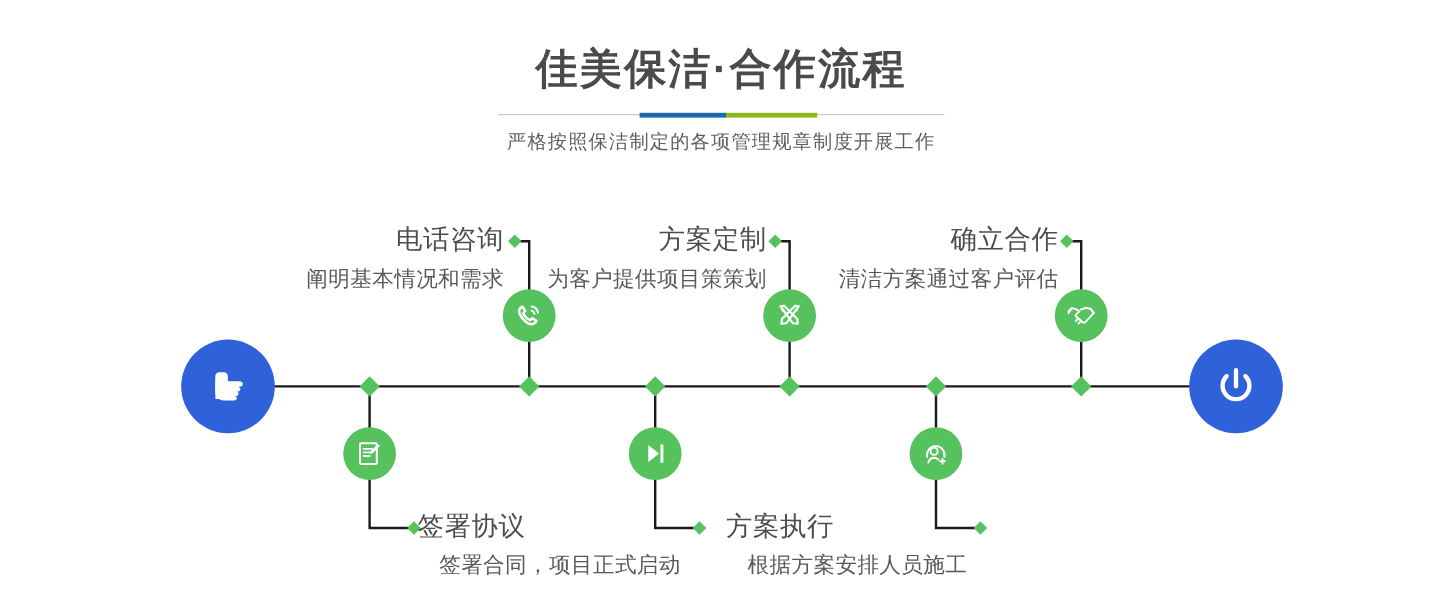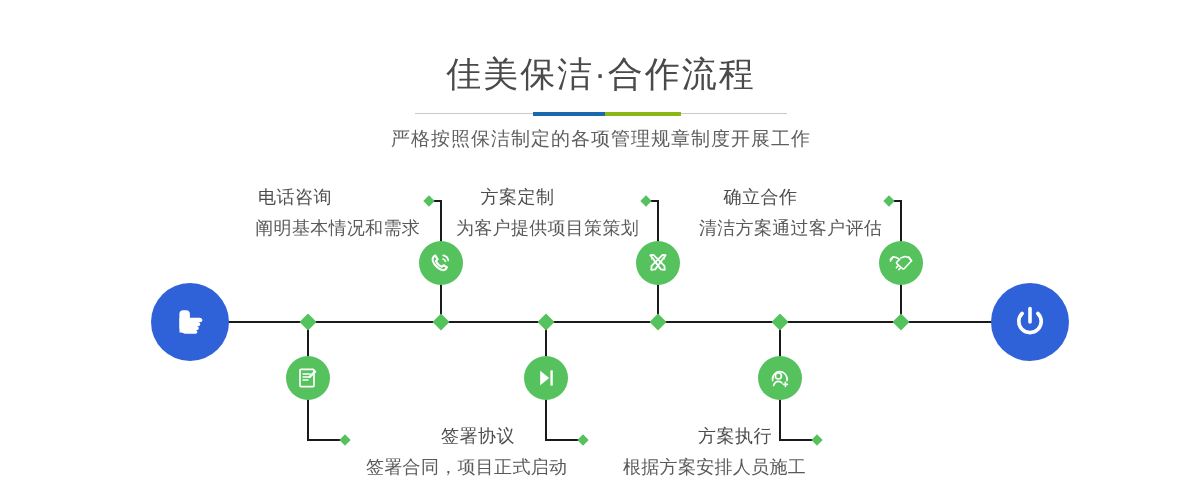--- a/index.html
+++ b/index.html
@@ -24,10 +24,10 @@
     text-align: center;
   }
   .title {
-    margin: 16px;
+    margin: 0;
     padding-top: 36px;
     font-size: 35px;
-    font-weight: normal;
+    font-weight: bold;
     letter-spacing: 2px;
     color: #4a4a4a;
     line-height: 1.25;

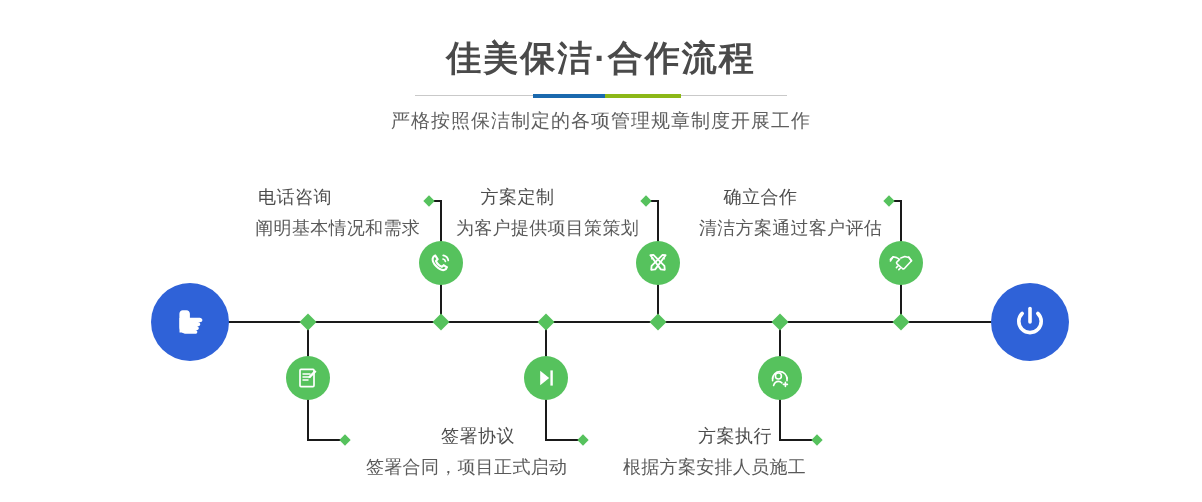--- a/index.html
+++ b/index.html
@@ -66,7 +66,7 @@
   .subtitle {
     margin: 0;
     padding-top: 10px;
-    font-size: 19px;
+    font-size: 16px;
     color: #5f5f5f;
     letter-spacing: 1px;
   }

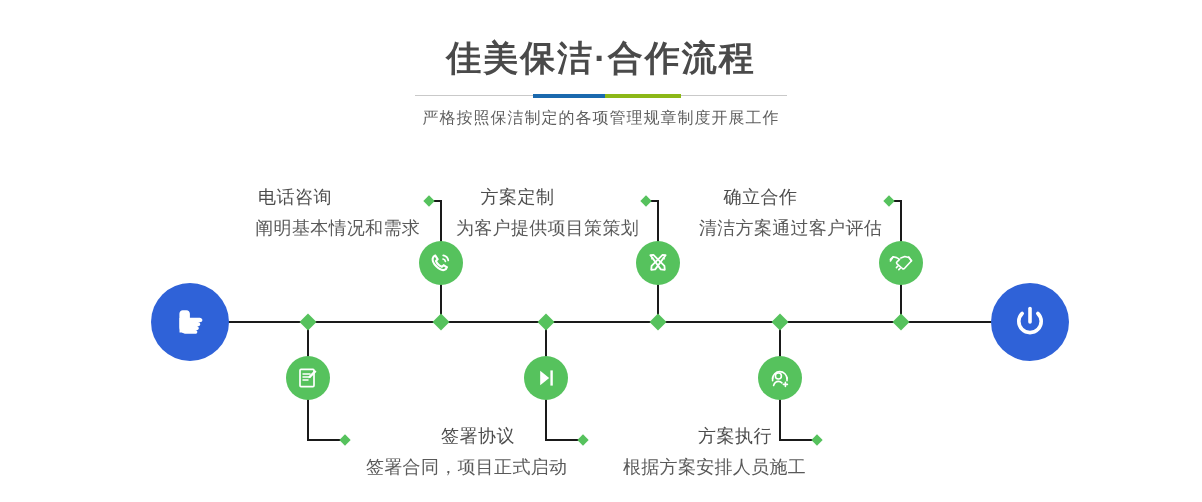--- a/index.html
+++ b/index.html
@@ -105,11 +105,10 @@
     white-space: nowrap;
   }
   .label-title {
-    font-size: 18px;
+    font-size: 22px;
     color: #4d4d4d;
     letter-spacing: 0.5px;
     line-height: 1.2;
-    text-align: center;
   }
   .label-desc {
     font-size: 18px;

